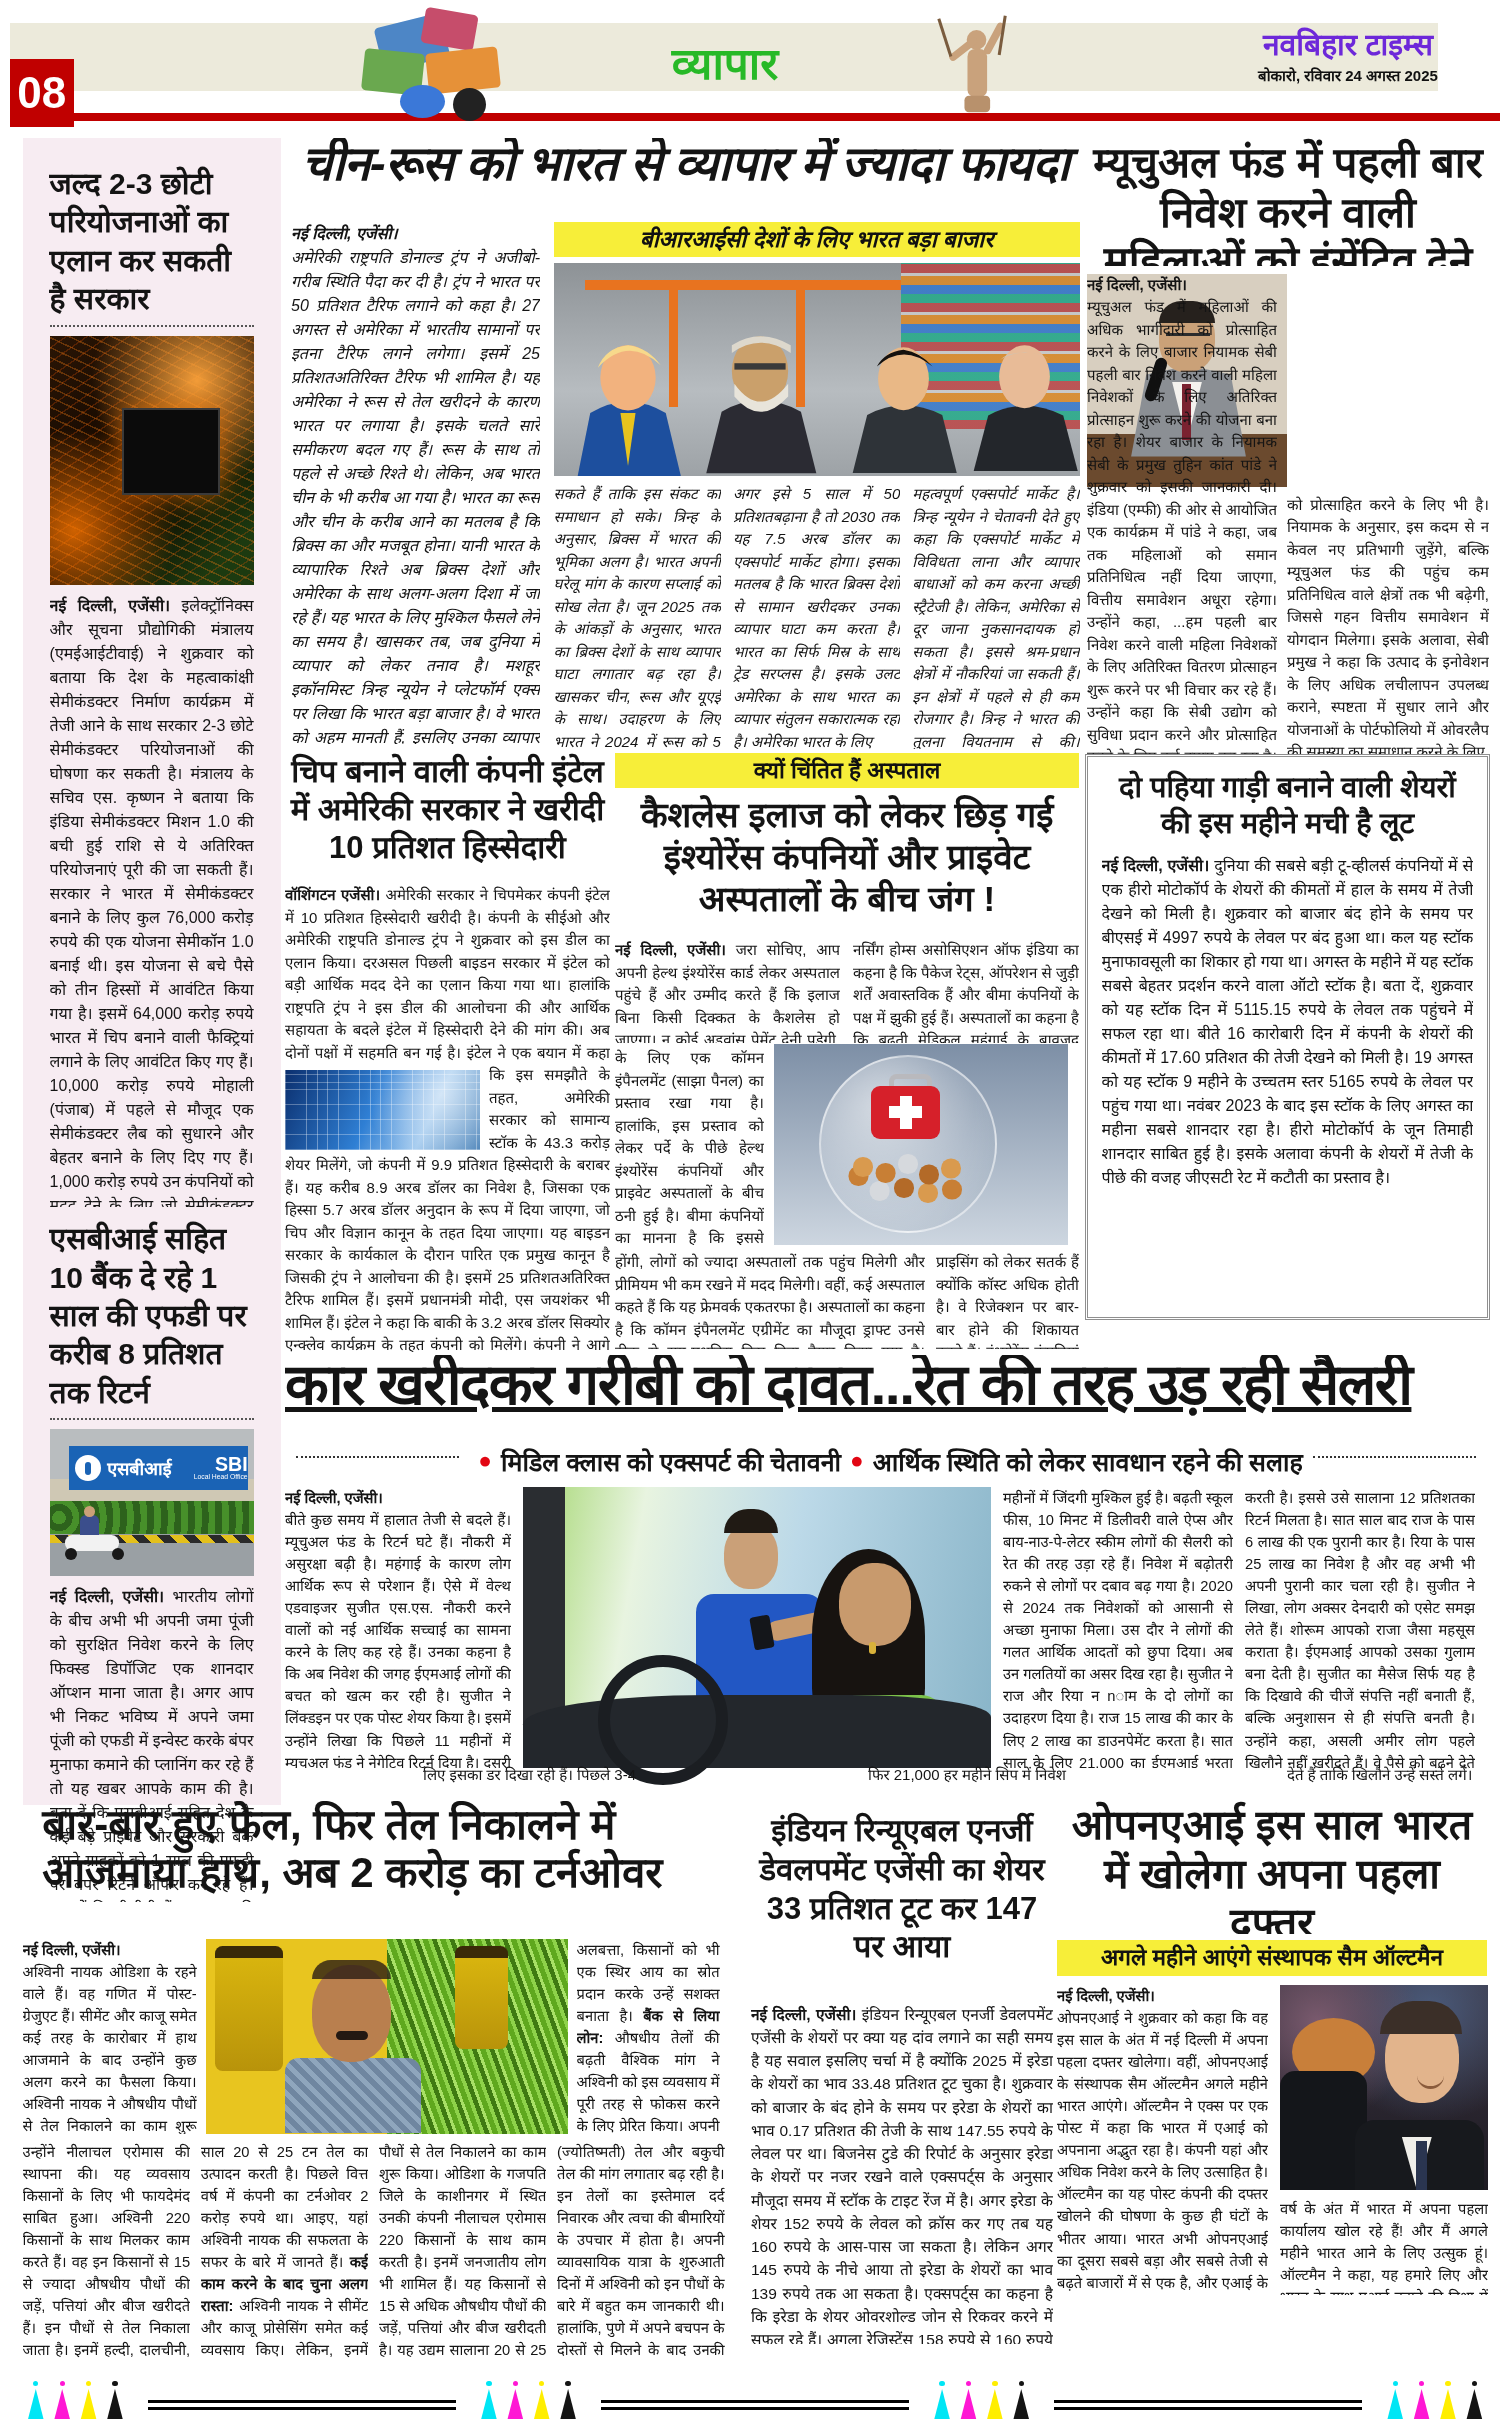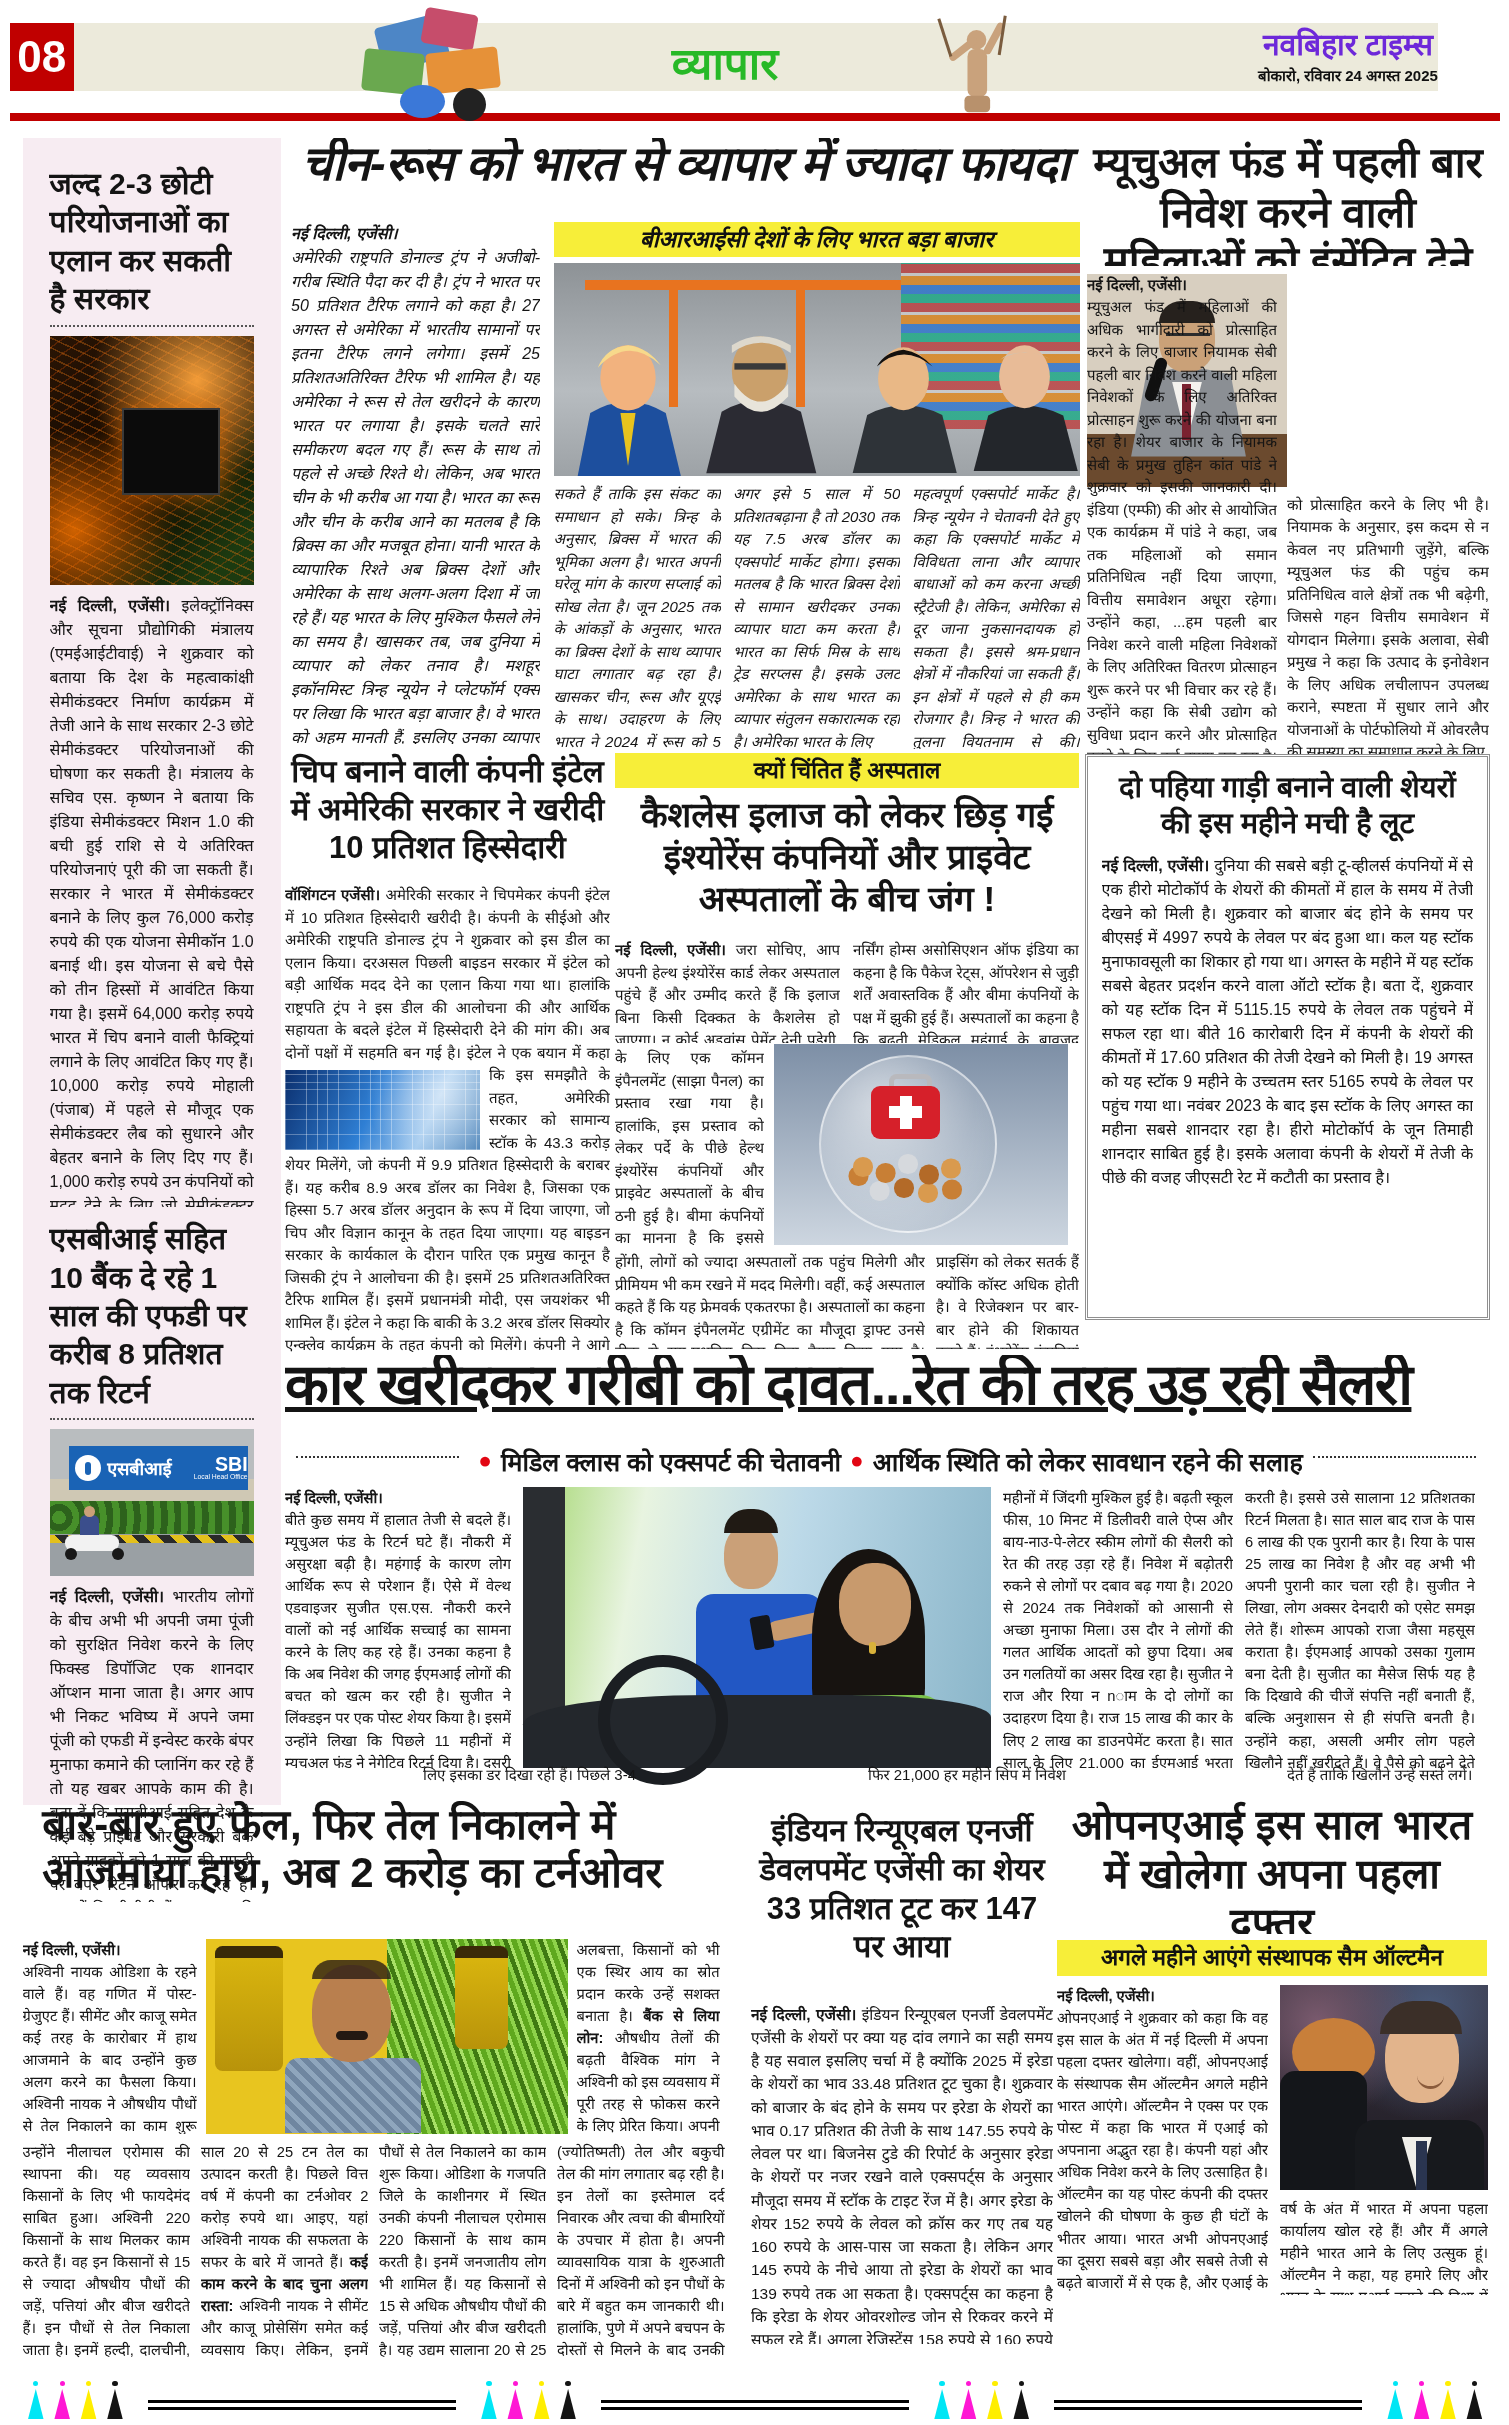--- a/index.html
+++ b/index.html
@@ -13,7 +13,7 @@
   .dotted{border-bottom:2.3px dotted #555;}
   
   .band{background:#eceadb;}
-  .pagebox{background:#c00000;color:#fff;display:flex;align-items:center;justify-content:center;font-weight:800;font-size:44px;}
+  .pagebox{background:#c00000;color:#fff;display:flex;align-items:center;justify-content:center;font-weight:800;font-size:44px;margin-top:36px;}
   .sectitle{color:#27b927;font-weight:800;font-size:44px;text-align:center;}
   .papername{color:#6d28d9;font-weight:800;font-size:30px;text-align:center;line-height:1.05;}
   .edition{color:#111;font-weight:700;font-size:15px;text-align:center;margin-top:4.5px;}

